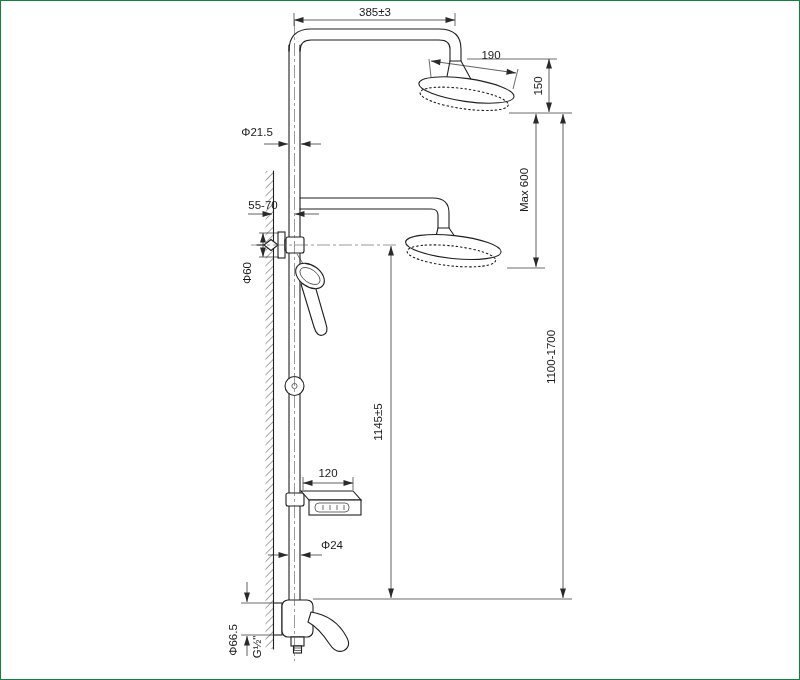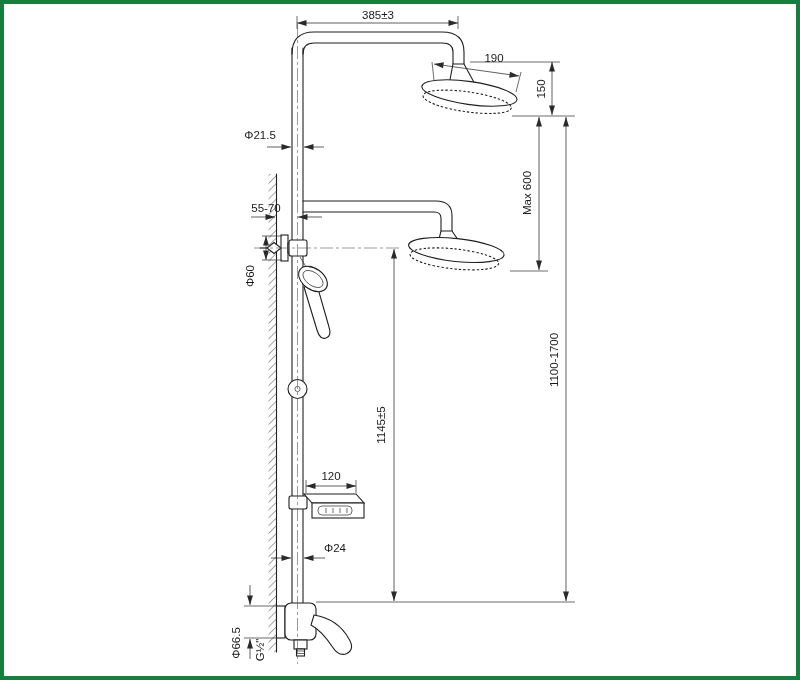--- a/index.html
+++ b/index.html
@@ -5,7 +5,7 @@
   html,body { margin:0; padding:0; background:#ffffff; }
   .canvas {
     width:800px; height:680px; box-sizing:border-box;
-    background:#ffffff; border:4px solid #15803d;
+    background:#ffffff; border:1px solid #15803d;
     font-family:"Liberation Sans", sans-serif;
     position:relative; overflow:hidden;
   }

